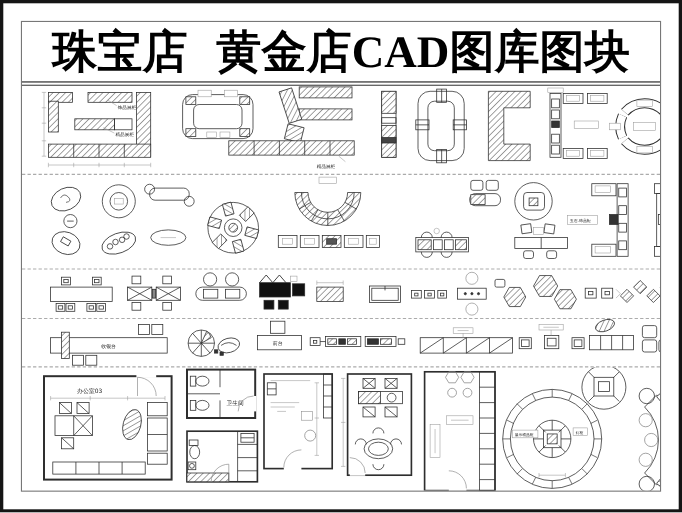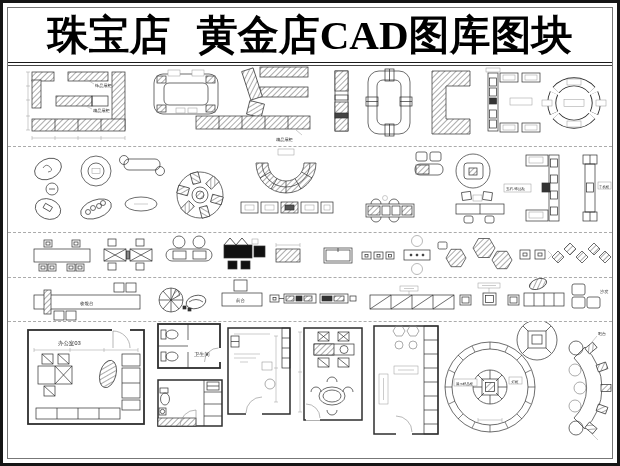--- a/index.html
+++ b/index.html
@@ -4,7 +4,7 @@
 <style>
   html,body{margin:0;padding:0;background:#ffffff;}
   .poster{width:620px;height:466px;box-sizing:border-box;background:#fff;
-          border:3px solid #151515;padding:4px;position:relative;}
+          border:3px solid #151515;padding:16px;position:relative;}
   .inner{width:100%;height:100%;box-sizing:border-box;border:1px solid #777;
          display:flex;flex-direction:column;overflow:hidden;}
   .titlebar{height:54px;flex:0 0 54px;display:flex;align-items:center;justify-content:center;

